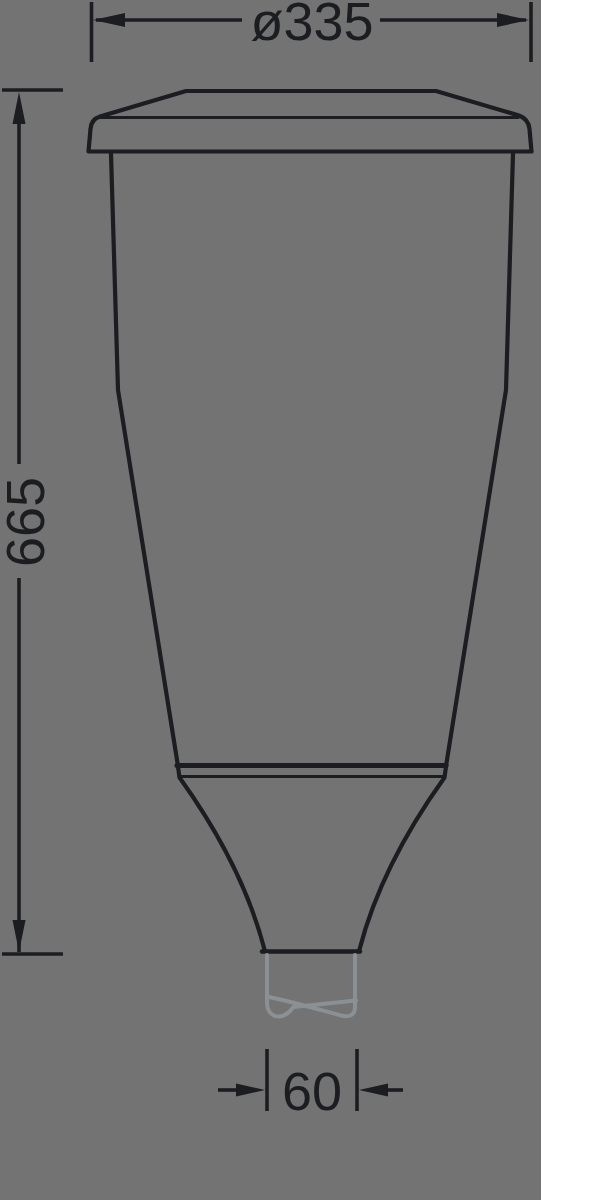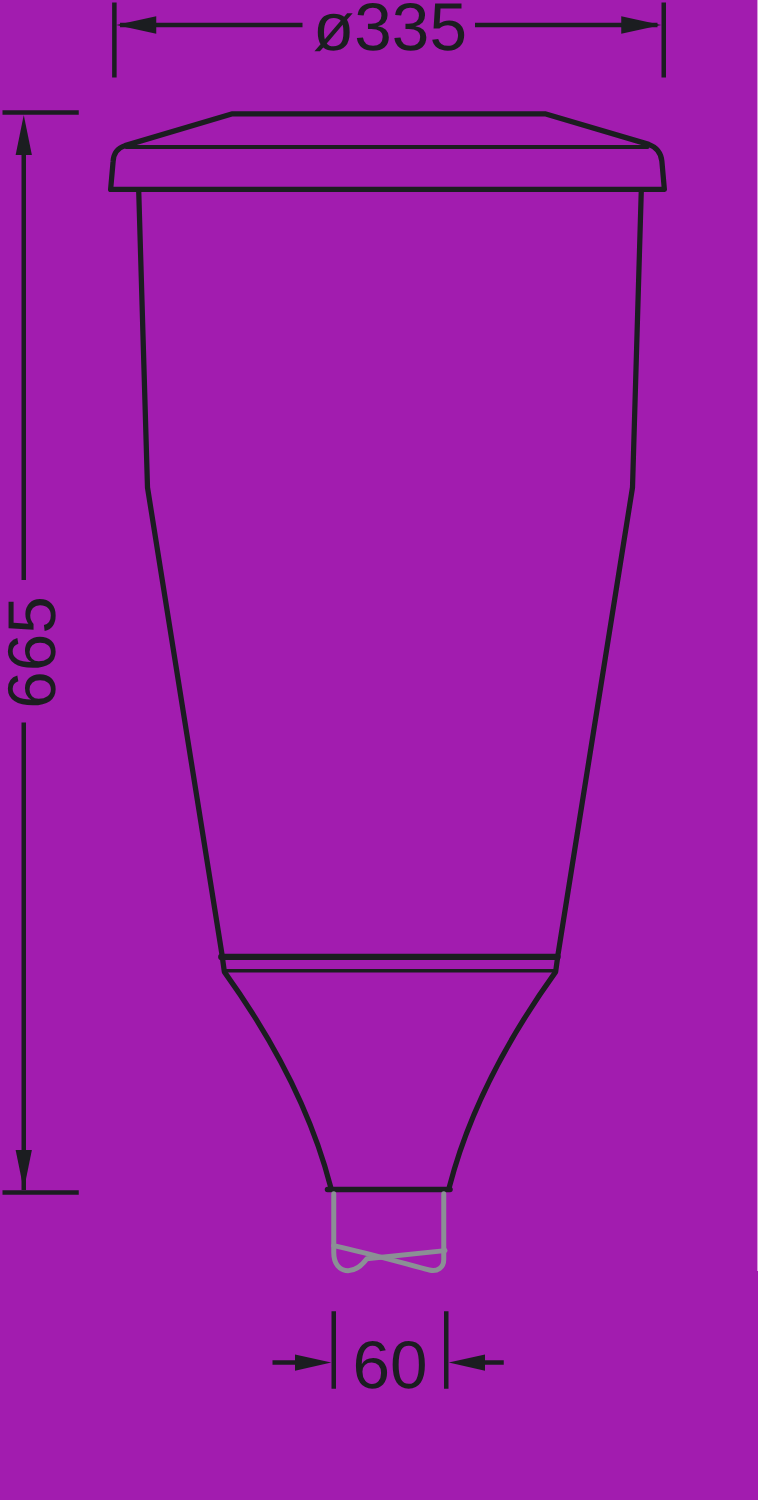--- a/index.html
+++ b/index.html
@@ -9,9 +9,9 @@
   }
   .stage {
     position: relative;
-    width: 606px;
+    width: 541px;
     height: 1200px;
-    background: #a21caf;
+    background: #737373;
     overflow: hidden;
   }
   svg { display: block; }

